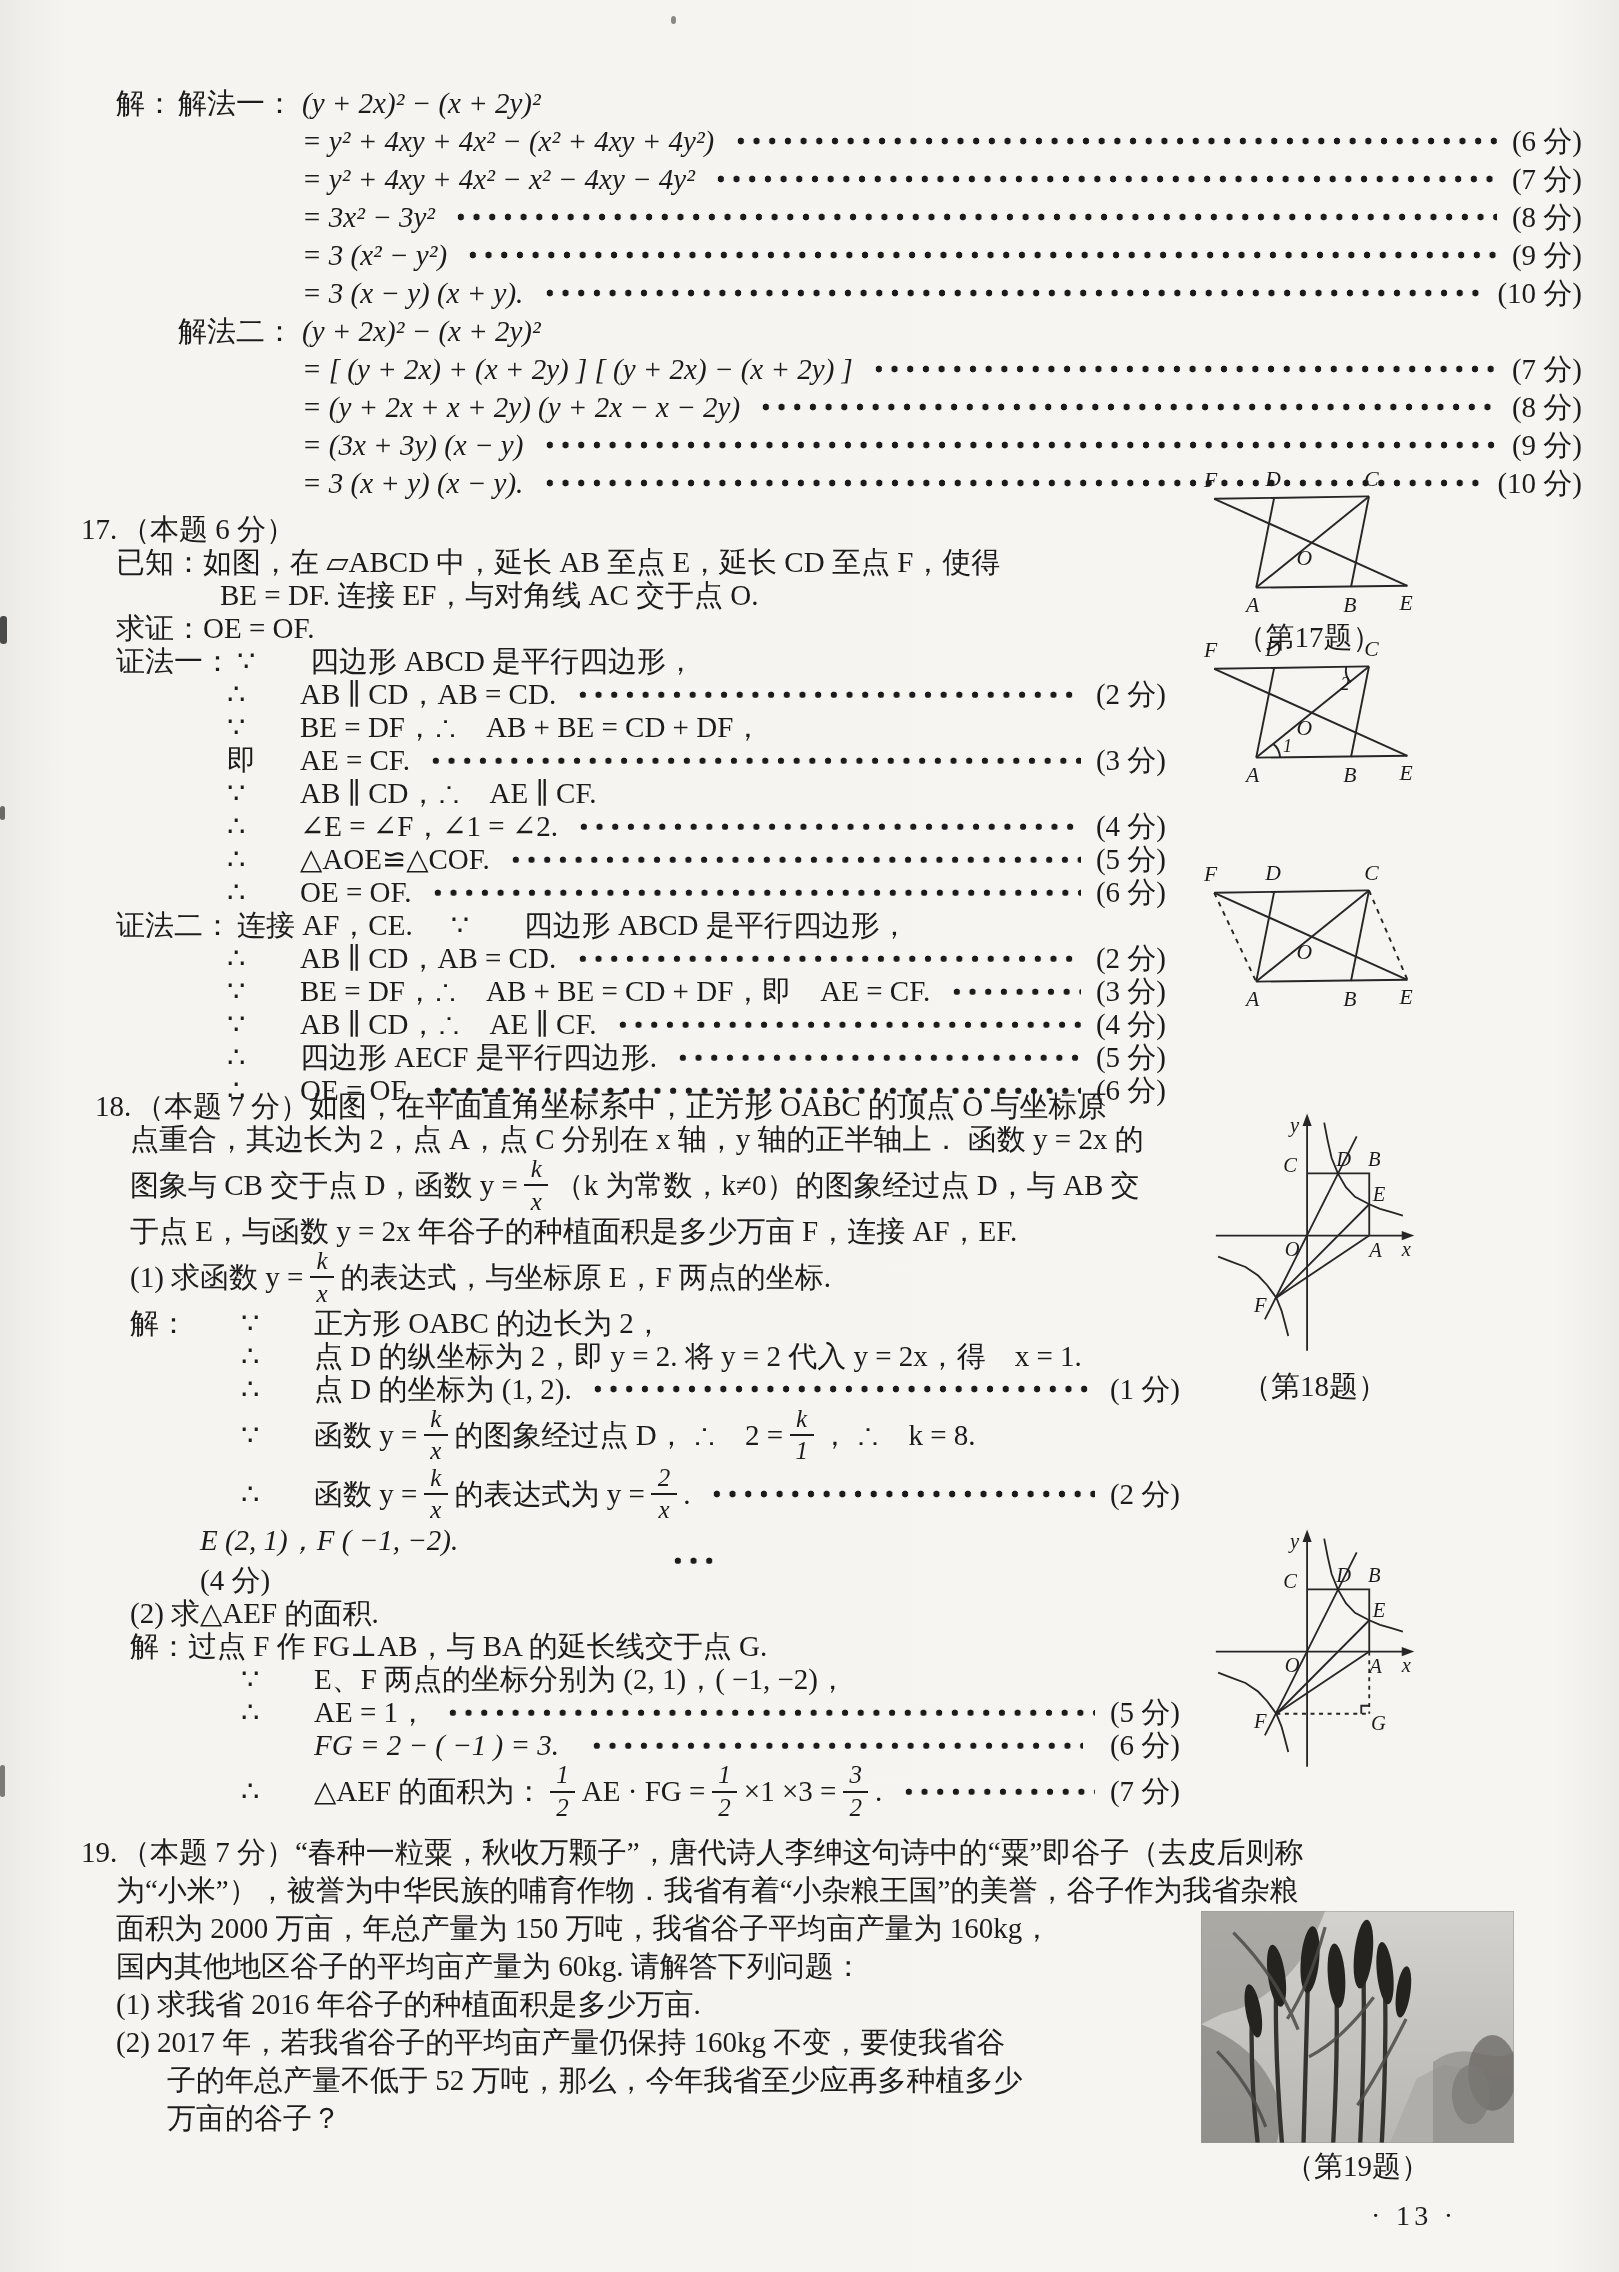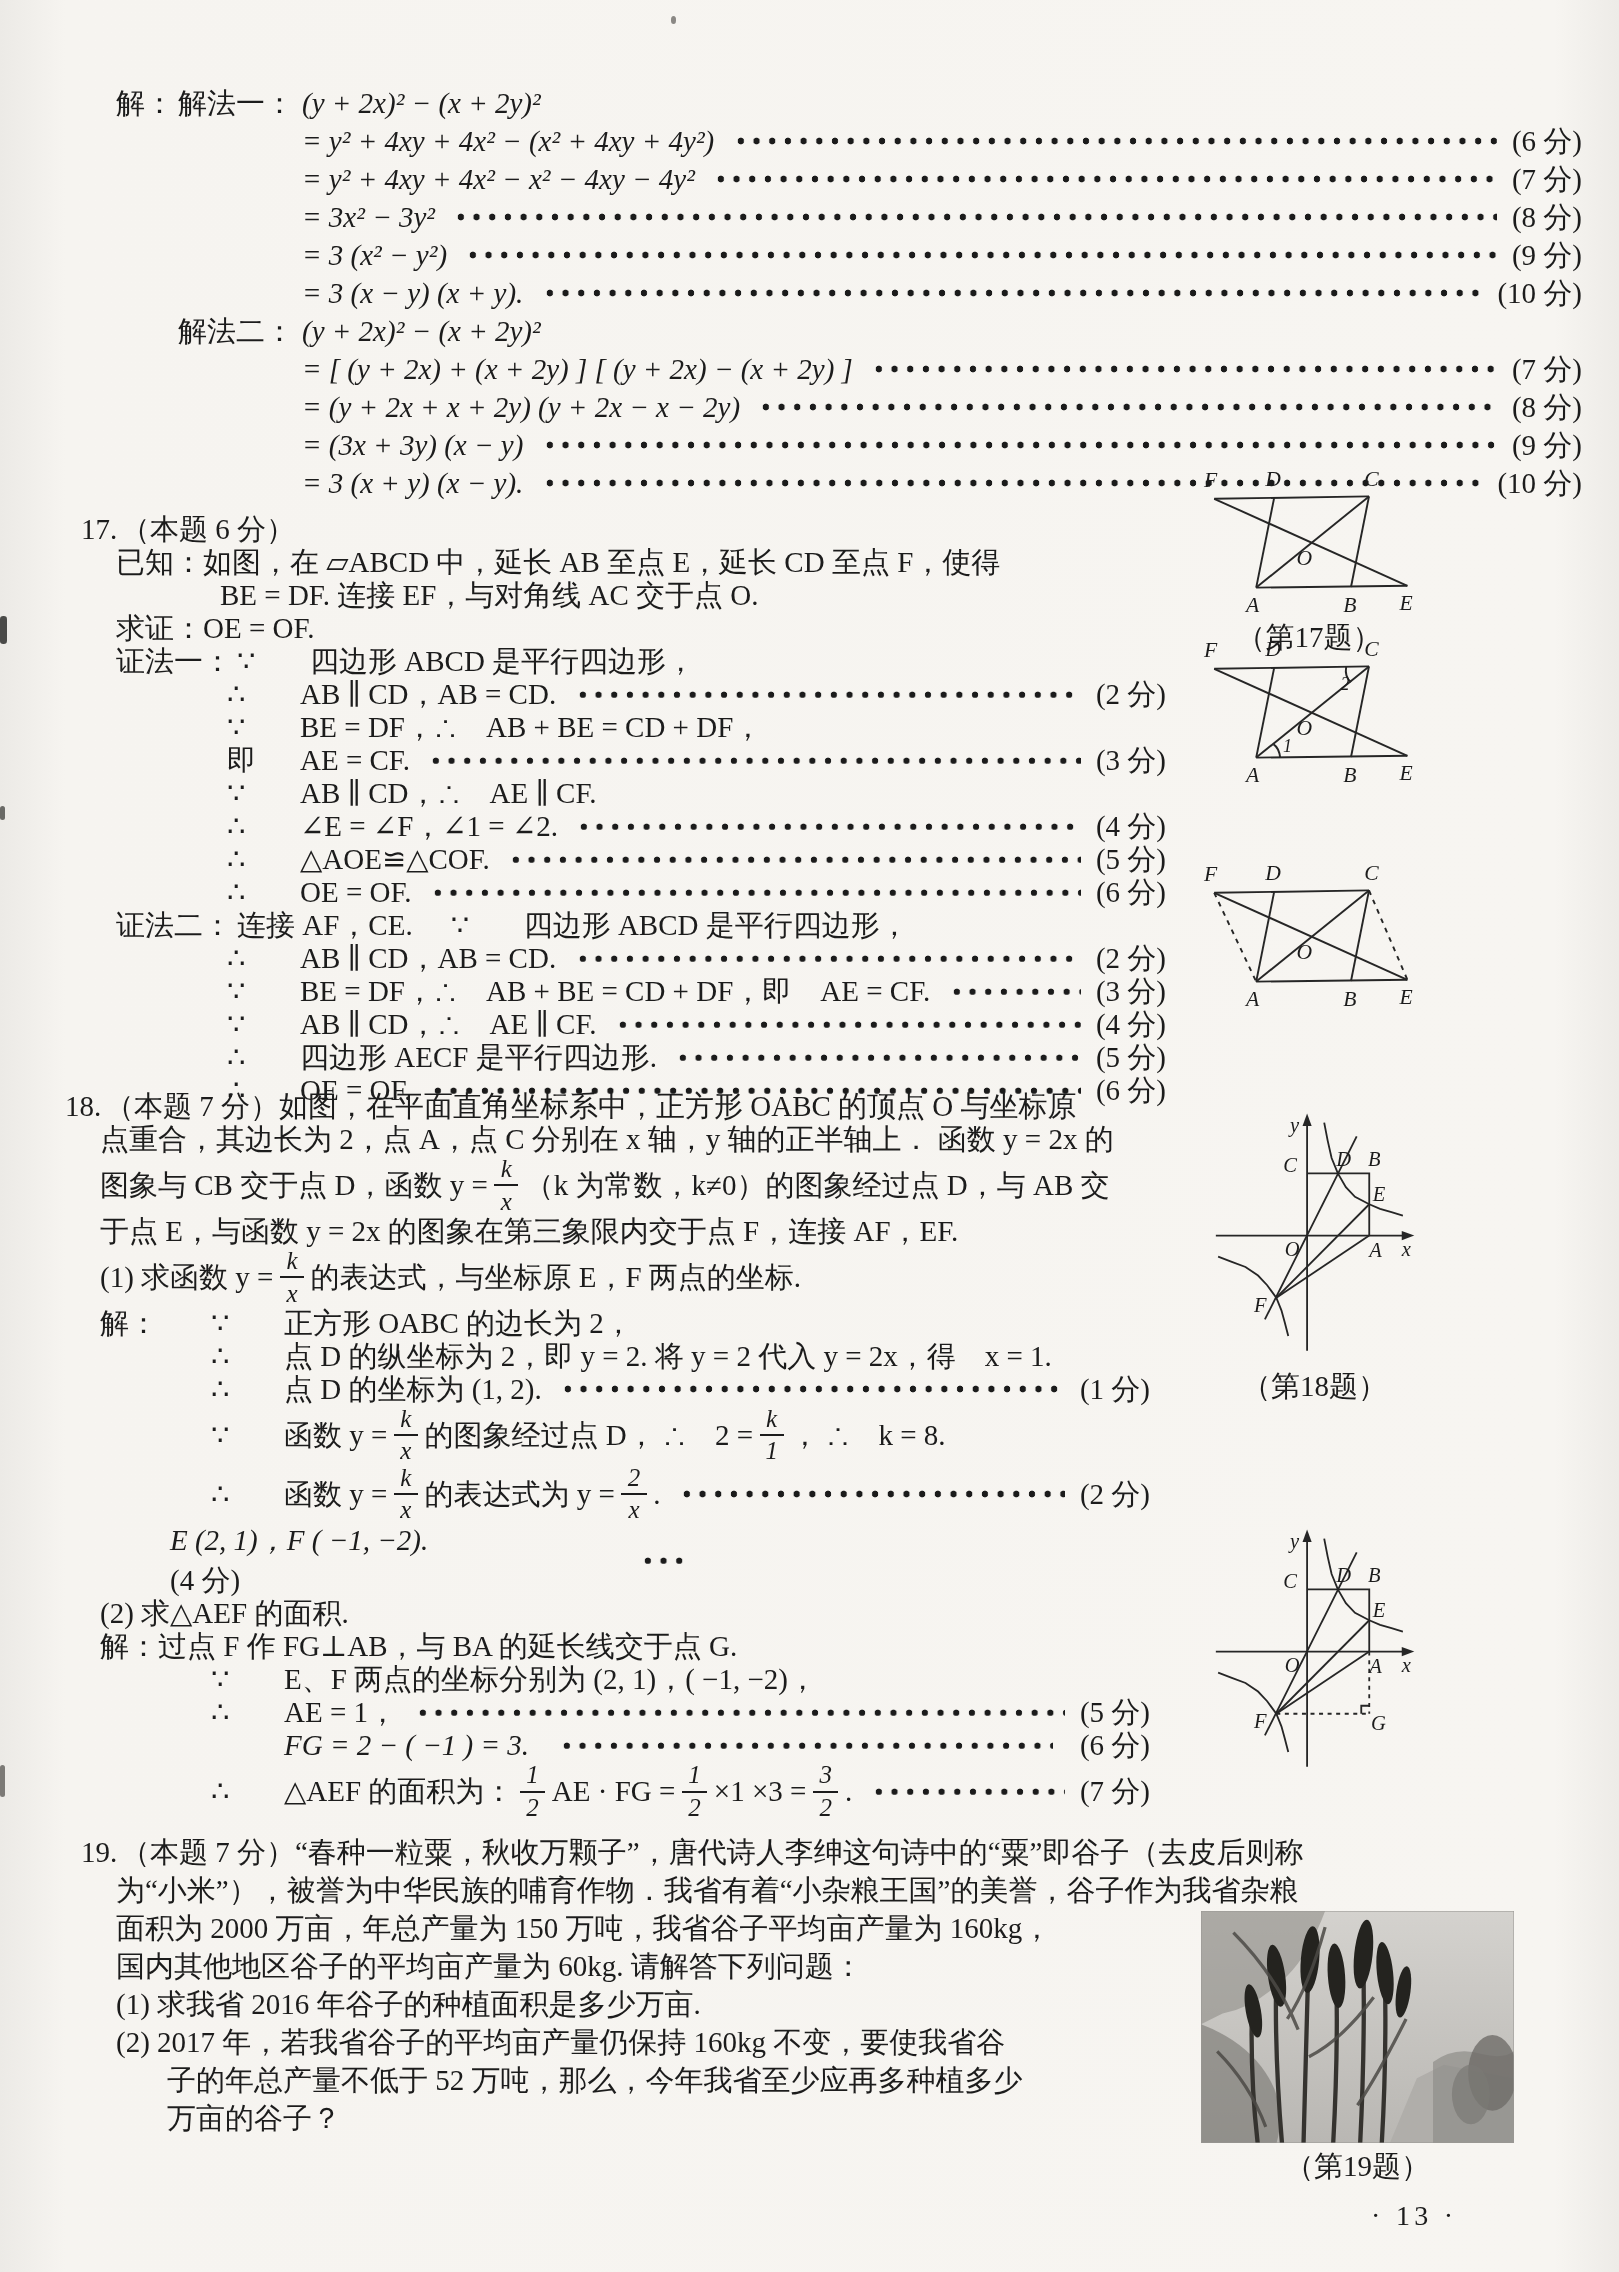--- a/index.html
+++ b/index.html
@@ -40,7 +40,7 @@
   .fr .d{padding-top:2.2px;}
   #sec16{position:absolute;left:116px;top:84px;width:1466px;line-height:38px;}
   #p17{position:absolute;left:81px;top:513px;width:1085px;line-height:33px;}
-  #p18{position:absolute;left:65px;top:1090px;width:1085px;line-height:33px;}
+  #p18{position:absolute;left:95px;top:1090px;width:1085px;line-height:33px;}
   #p18 .row{min-height:33px;}
   #p19{position:absolute;left:81px;top:1833px;width:1538px;line-height:38px;}
   .narrow{width:1150px;}

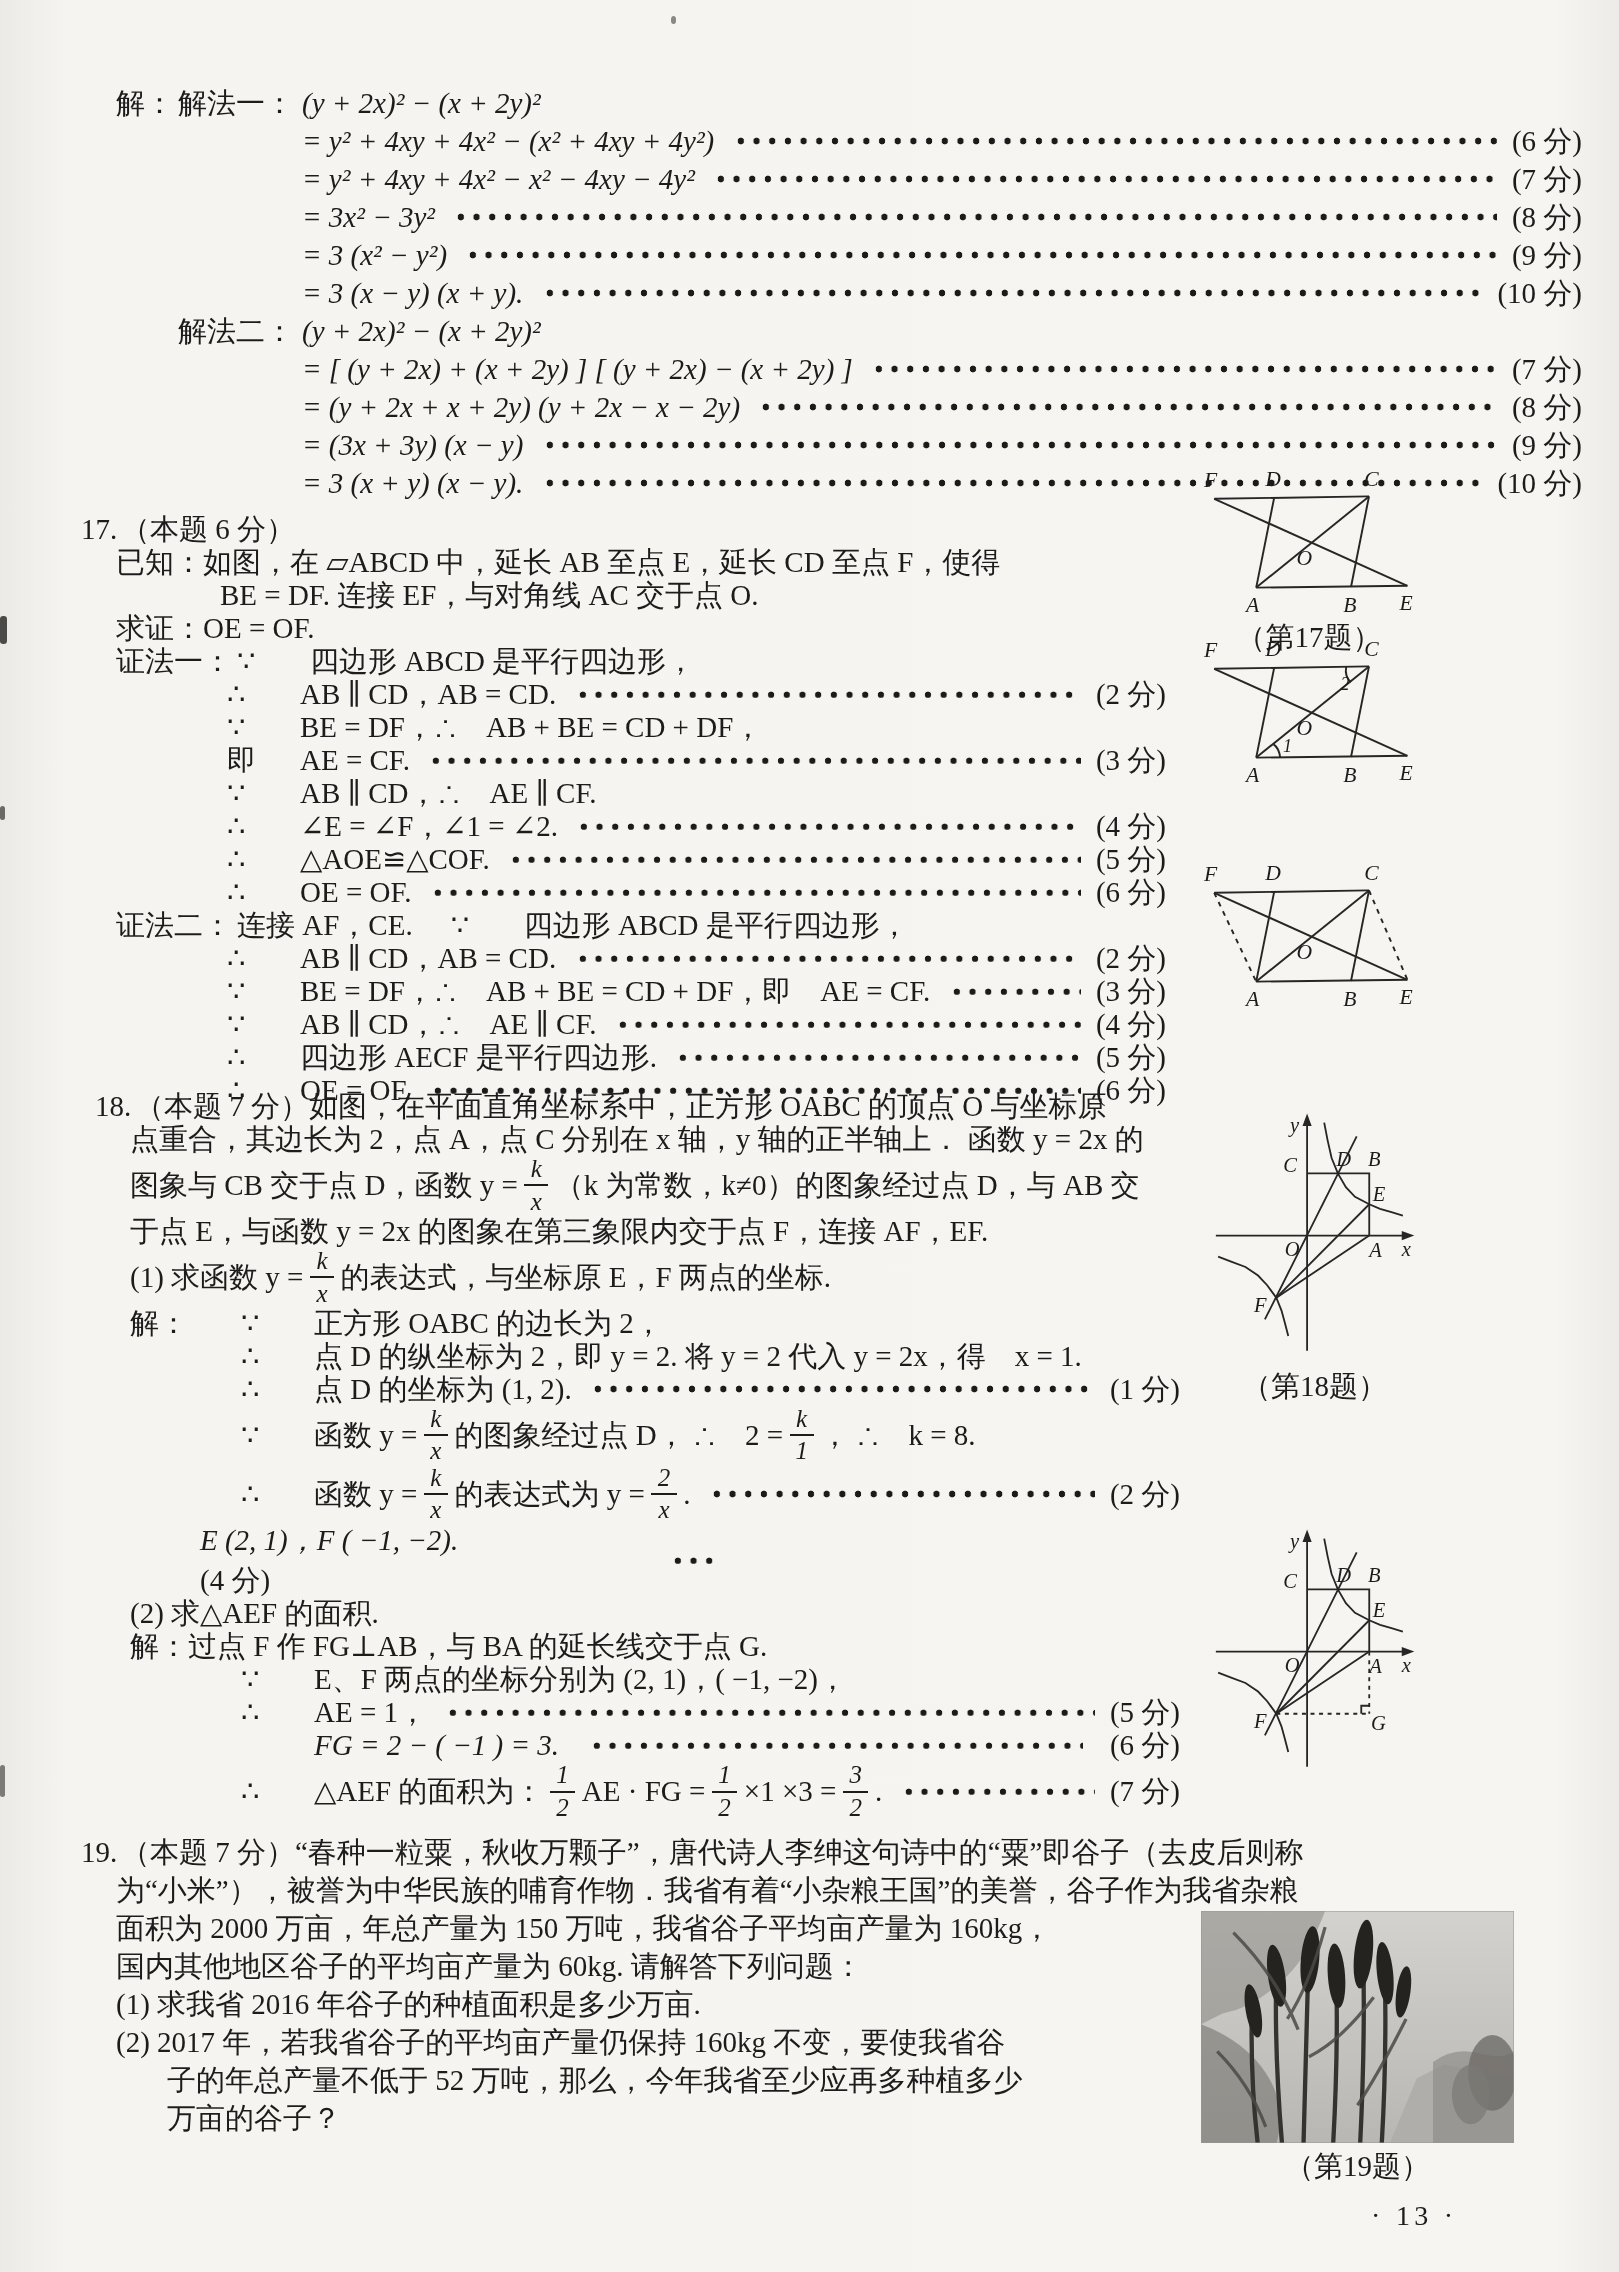--- a/index.html
+++ b/index.html
@@ -239,7 +239,7 @@
       <span>（k 为常数，k≠0）的图象经过点 D，与 AB 交</span>
     </div>
     <div class="row ind65">
-      <span>于点 E，与函数 y = 2x 的图象在第三象限内交于点 F，连接 AF，EF.</span>
+      <span>于点 E，与函数 y = 2x 年谷子的种植面积是多少万亩 F，连接 AF，EF.</span>
     </div>
     <div class="row ind65 vc">
       <span>(1) 求函数 y = </span>

